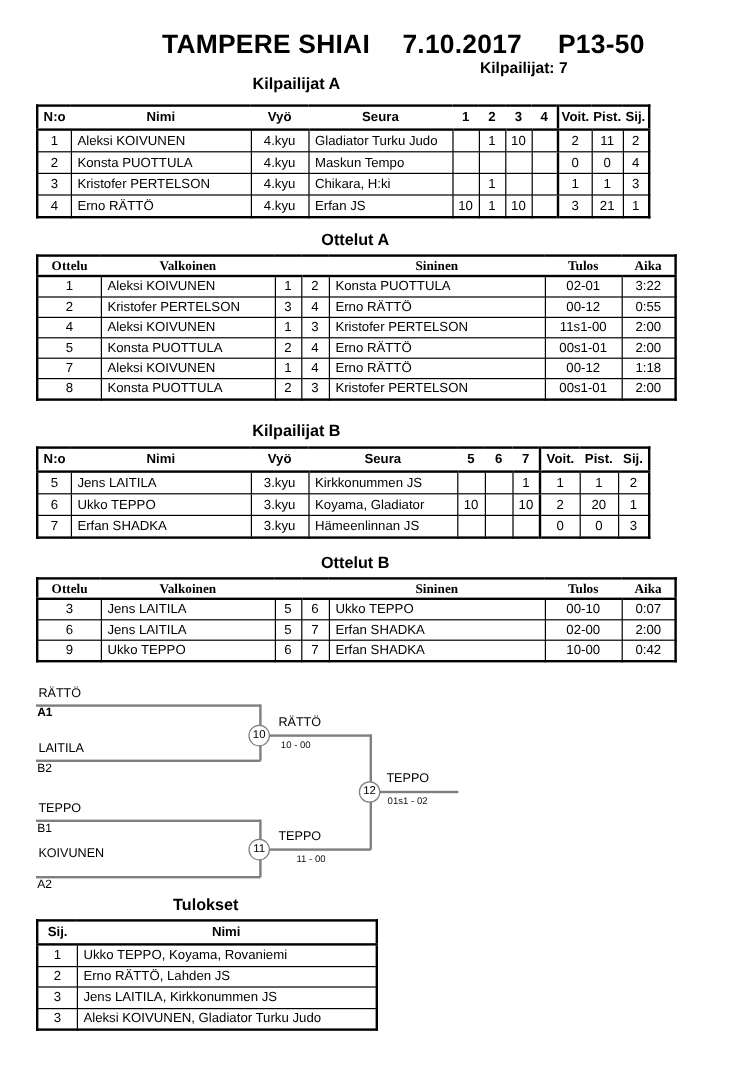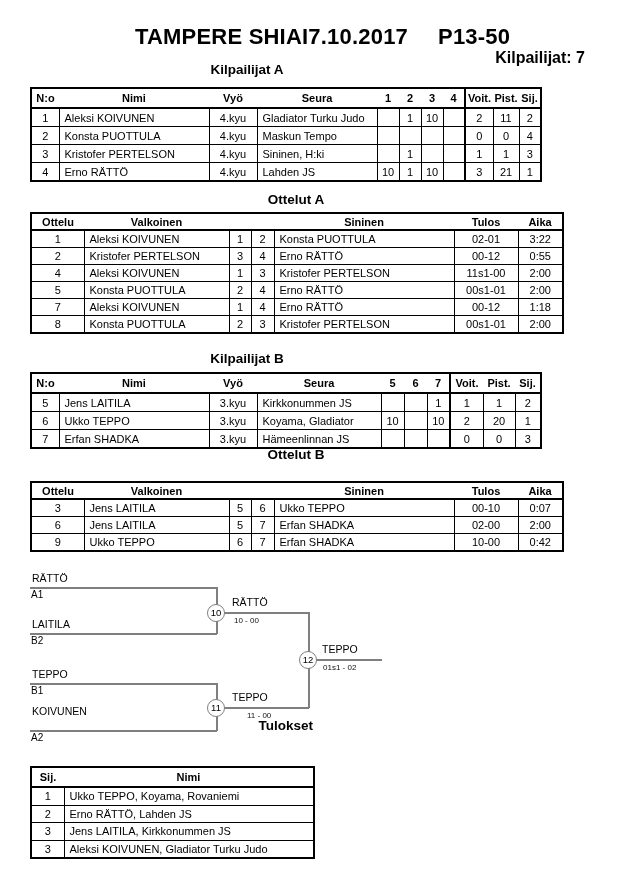--- a/index.html
+++ b/index.html
@@ -9,7 +9,7 @@
   }
   .abs{position:absolute;}
   .main-title{left:135px;top:24px;font-size:22px;font-weight:bold;white-space:nowrap;letter-spacing:.2px;}
-  .main-title .gap1{margin-left:0;}
+  .main-title .gap1{margin-left:27px;}
   .main-title .gap2{margin-left:30px;}
   .comp-count{left:385px;top:49px;width:200px;text-align:right;font-size:16px;font-weight:bold;}
   .sec-title{font-size:13.5px;font-weight:bold;text-align:center;white-space:nowrap;}

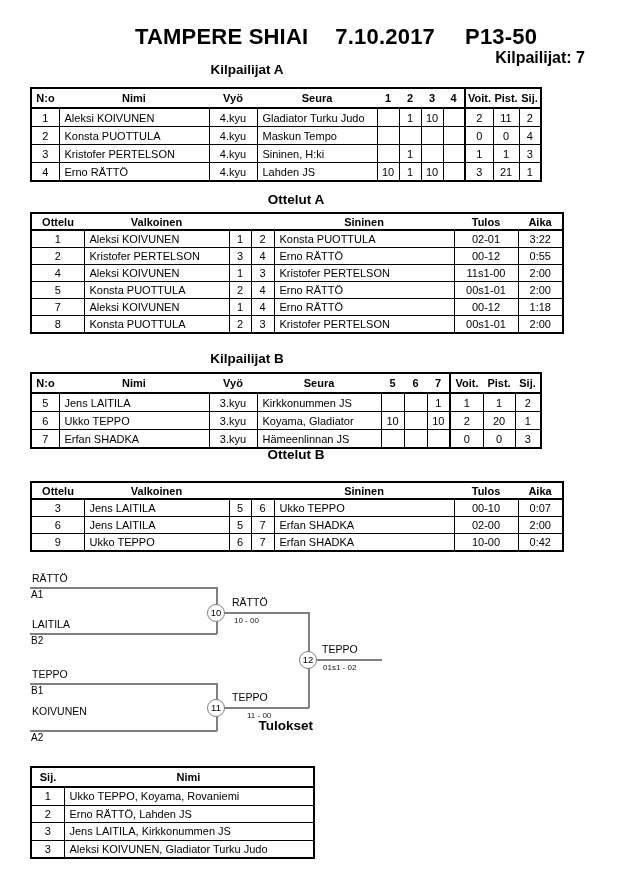--- a/index.html
+++ b/index.html
@@ -11,7 +11,7 @@
   .main-title{left:135px;top:24px;font-size:22px;font-weight:bold;white-space:nowrap;letter-spacing:.2px;}
   .main-title .gap1{margin-left:27px;}
   .main-title .gap2{margin-left:30px;}
-  .comp-count{left:385px;top:49px;width:200px;text-align:right;font-size:16px;font-weight:bold;}
+  .comp-count{left:400px;top:49px;width:200px;text-align:left;font-size:13px;font-weight:bold;}
   .sec-title{font-size:13.5px;font-weight:bold;text-align:center;white-space:nowrap;}
   .st-ka{left:30px;top:62px;width:434px;}
   .st-oa{left:30px;top:192px;width:532px;}

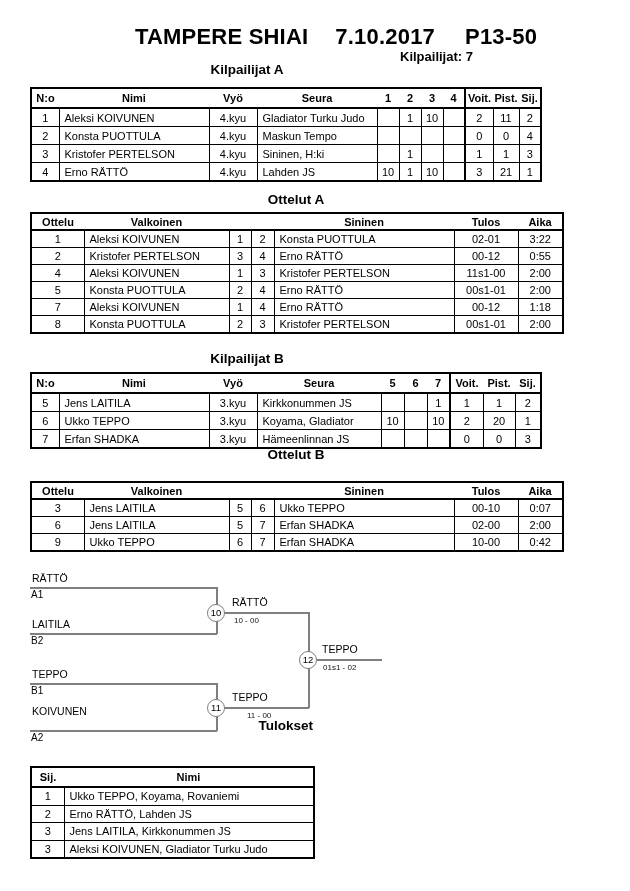--- a/index.html
+++ b/index.html
@@ -112,7 +112,7 @@
       <td>3</td>
       <td class="l">Kristofer PERTELSON</td>
       <td>4.kyu</td>
-      <td class="l">Sininen, H:ki</td>
+      <td class="l">Chikara, H:ki</td>
       <td></td>
       <td>1</td>
       <td></td>

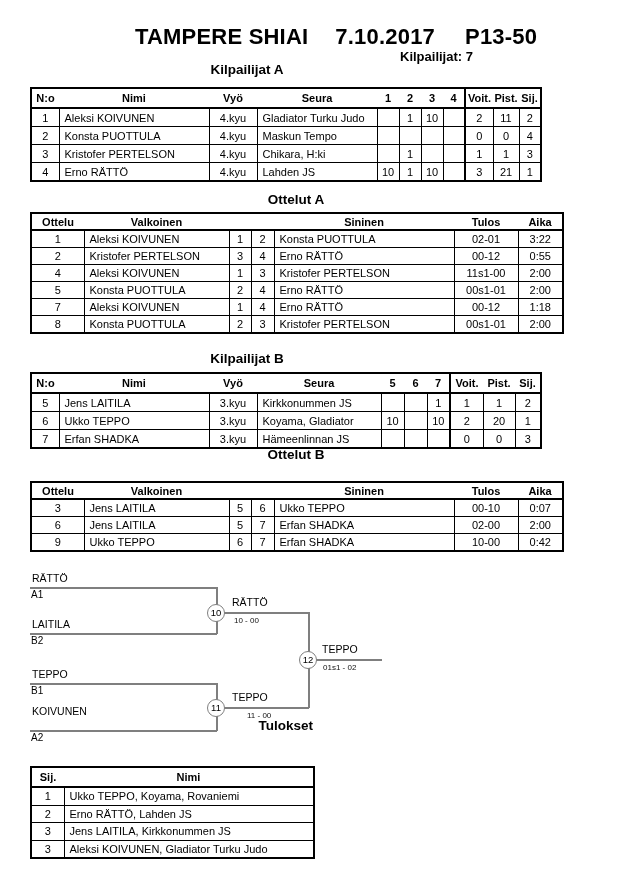--- a/index.html
+++ b/index.html
@@ -125,7 +125,7 @@
       <td>4</td>
       <td class="l">Erno RÄTTÖ</td>
       <td>4.kyu</td>
-      <td class="l">Lahden JS</td>
+      <td class="l">Erfan JS</td>
       <td>10</td>
       <td>1</td>
       <td>10</td>

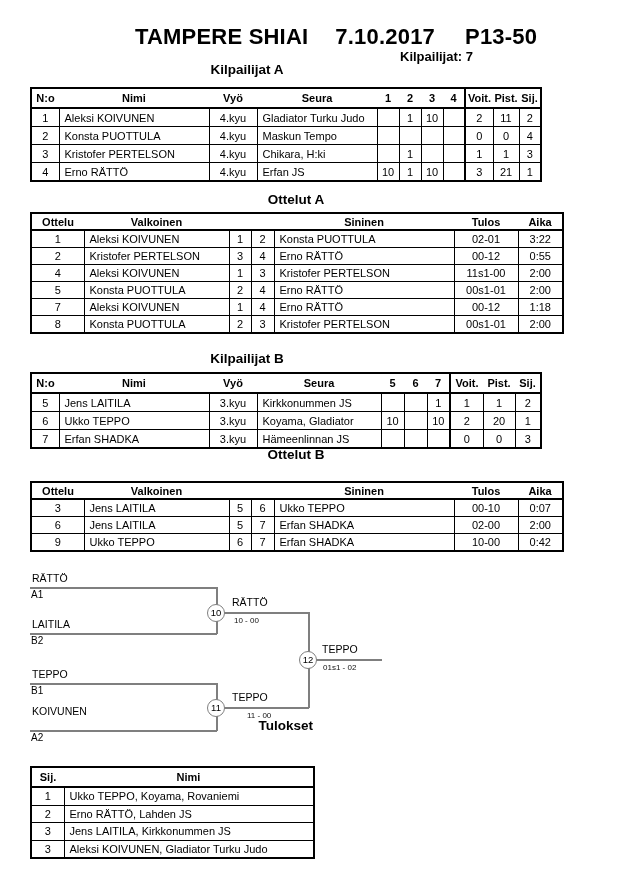--- a/index.html
+++ b/index.html
@@ -30,7 +30,7 @@
   .t-ob{left:30px;top:481px;}
   .t-tu{left:30px;top:766px;}
   .t-oa td,.t-ob td{height:16px;}
-  .t-oa th,.t-ob th{height:15px;}
+  .t-oa th,.t-ob th{height:15px;font-family:Liberation Serif, serif;}
   .t-tu td{height:16.5px;}
 
   

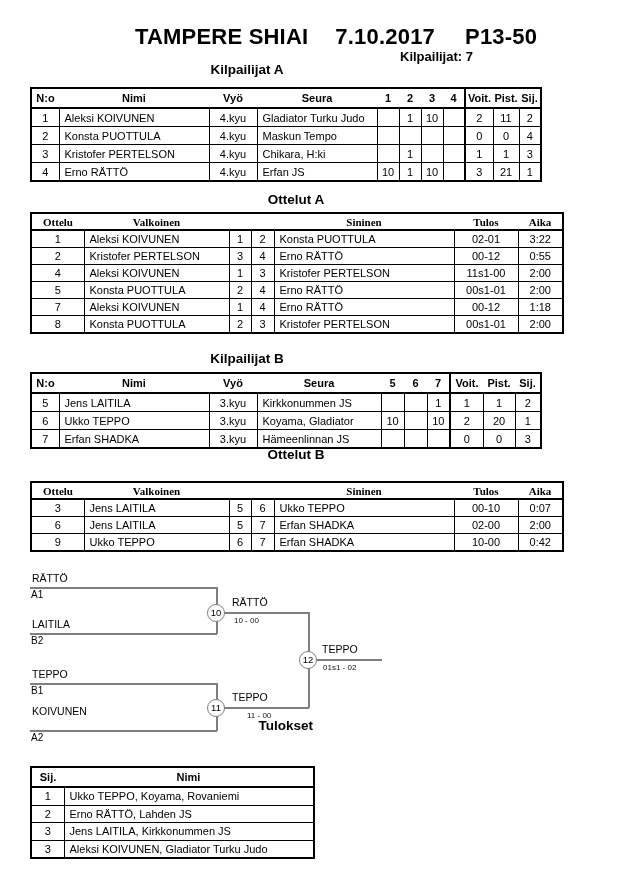--- a/index.html
+++ b/index.html
@@ -16,7 +16,7 @@
   .st-ka{left:30px;top:62px;width:434px;}
   .st-oa{left:30px;top:192px;width:532px;}
   .st-kb{left:30px;top:351px;width:434px;text-align:center;}
-  .st-ob{left:30px;top:447px;width:532px;}
+  .st-ob{left:30px;top:461px;width:532px;}
   .st-tu{left:30px;top:718px;width:283px;text-align:right;}
 
   table{position:absolute;border-collapse:collapse;table-layout:fixed;background:#fff;border:2px solid #000;}

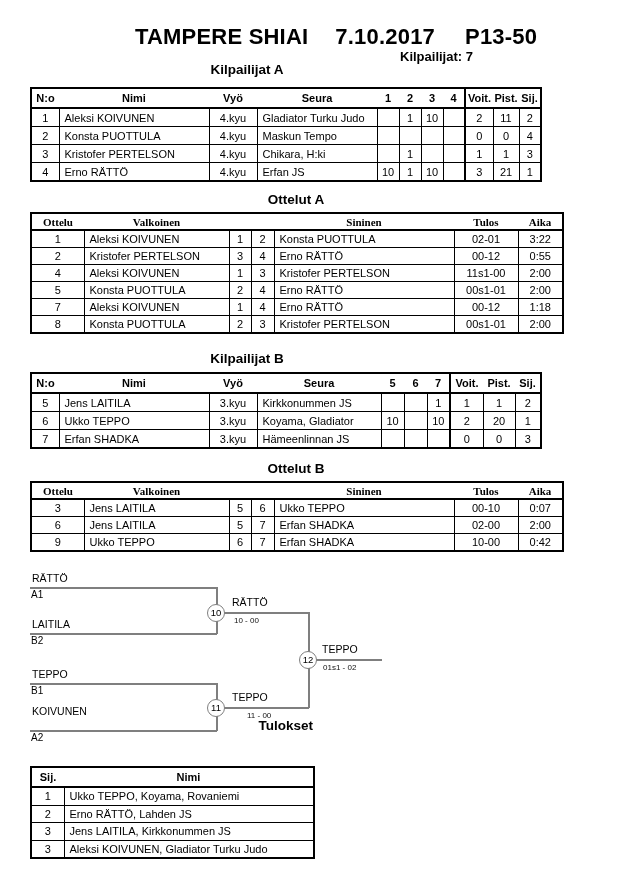--- a/index.html
+++ b/index.html
@@ -341,7 +341,7 @@
 <div>
   <div class="bname" style="left:32px;top:572px;">RÄTTÖ</div>
   <div class="bl hl" style="left:30px;top:587px;width:187px;"></div>
-  <div class="bseed" style="left:31px;top:589px;">A1</div>
+  <div class="bseed" style="left:31px;top:589px;font-weight:bold;">A1</div>
   <div class="bname" style="left:32px;top:618px;">LAITILA</div>
   <div class="bl hl" style="left:30px;top:633px;width:187px;"></div>
   <div class="bseed" style="left:31px;top:635px;">B2</div>

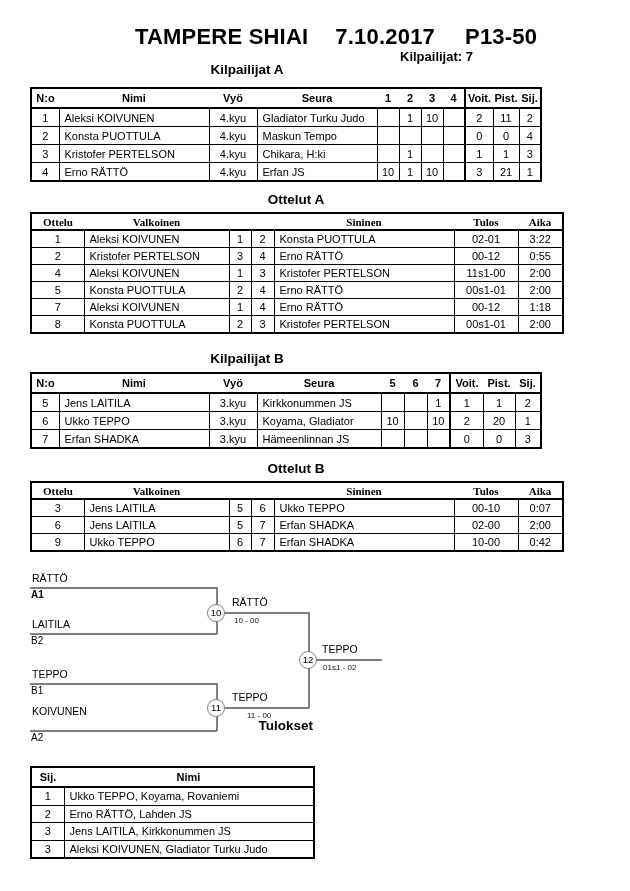--- a/index.html
+++ b/index.html
@@ -17,7 +17,7 @@
   .st-oa{left:30px;top:192px;width:532px;}
   .st-kb{left:30px;top:351px;width:434px;text-align:center;}
   .st-ob{left:30px;top:461px;width:532px;}
-  .st-tu{left:30px;top:718px;width:283px;text-align:right;}
+  .st-tu{left:30px;top:746px;width:283px;}
 
   table{position:absolute;border-collapse:collapse;table-layout:fixed;background:#fff;border:2px solid #000;}
   th{font-size:11px;font-weight:bold;border:0;border-bottom:2px solid #000;padding:0 1px;height:18px;text-align:center;white-space:nowrap;overflow:hidden;}

